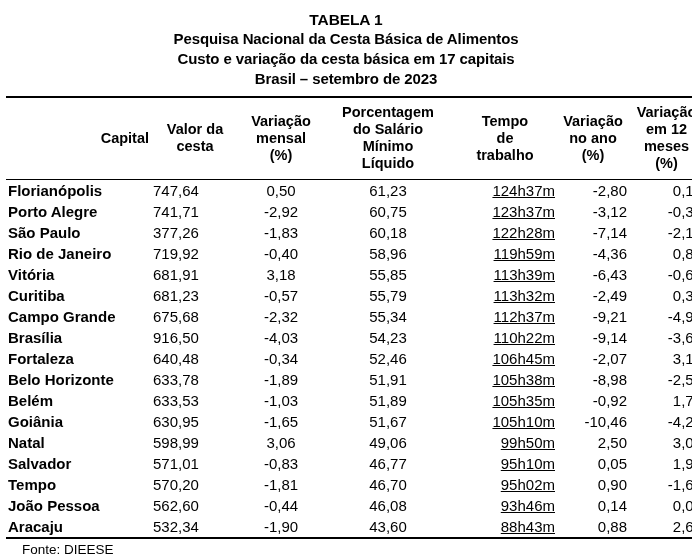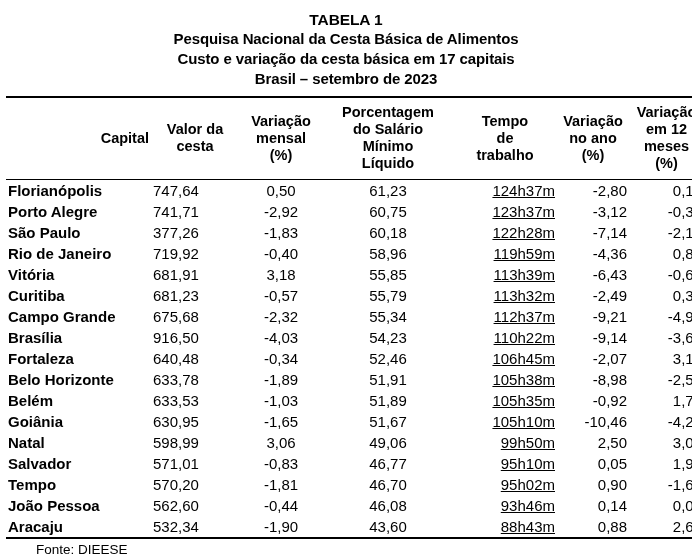--- a/index.html
+++ b/index.html
@@ -96,7 +96,7 @@
   
   .source {
     margin-top: 3px;
-    padding-left: 36px;
+    padding-left: 22px;
     font-size: 13.5px;
     line-height: 16px;
   }

